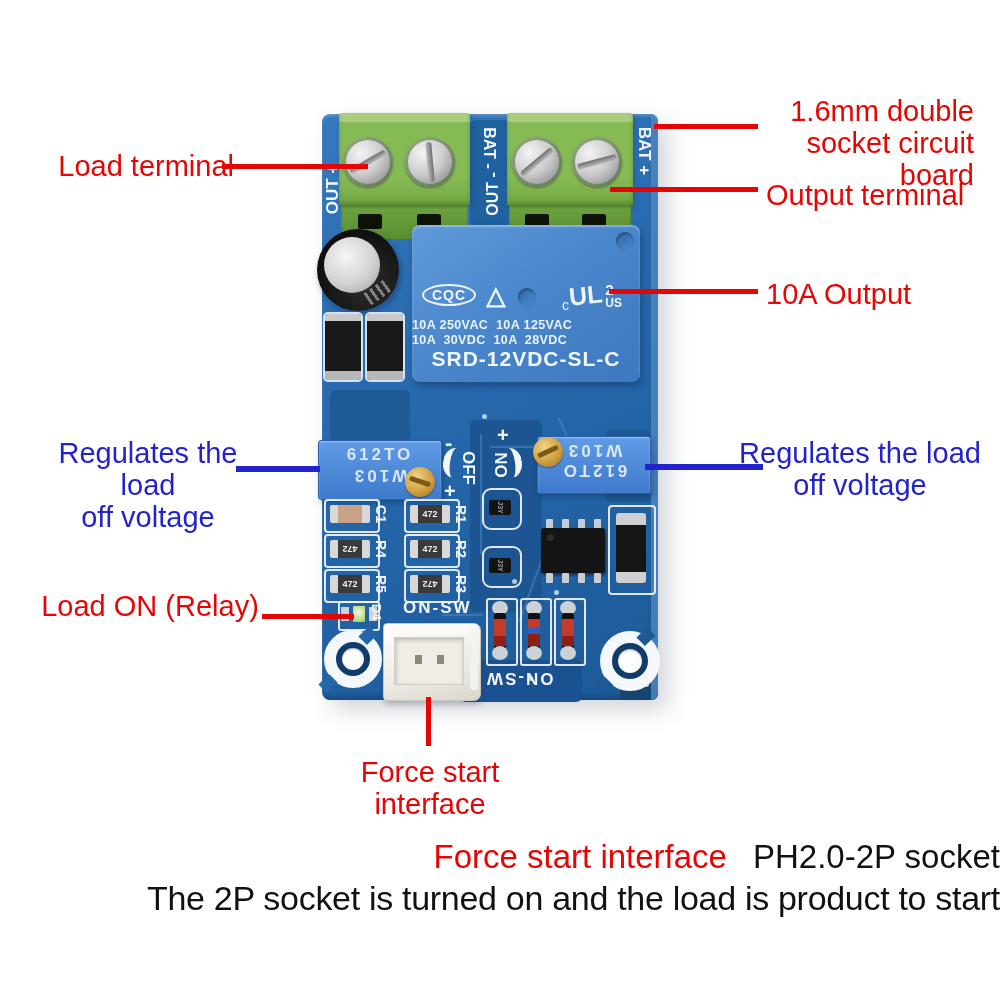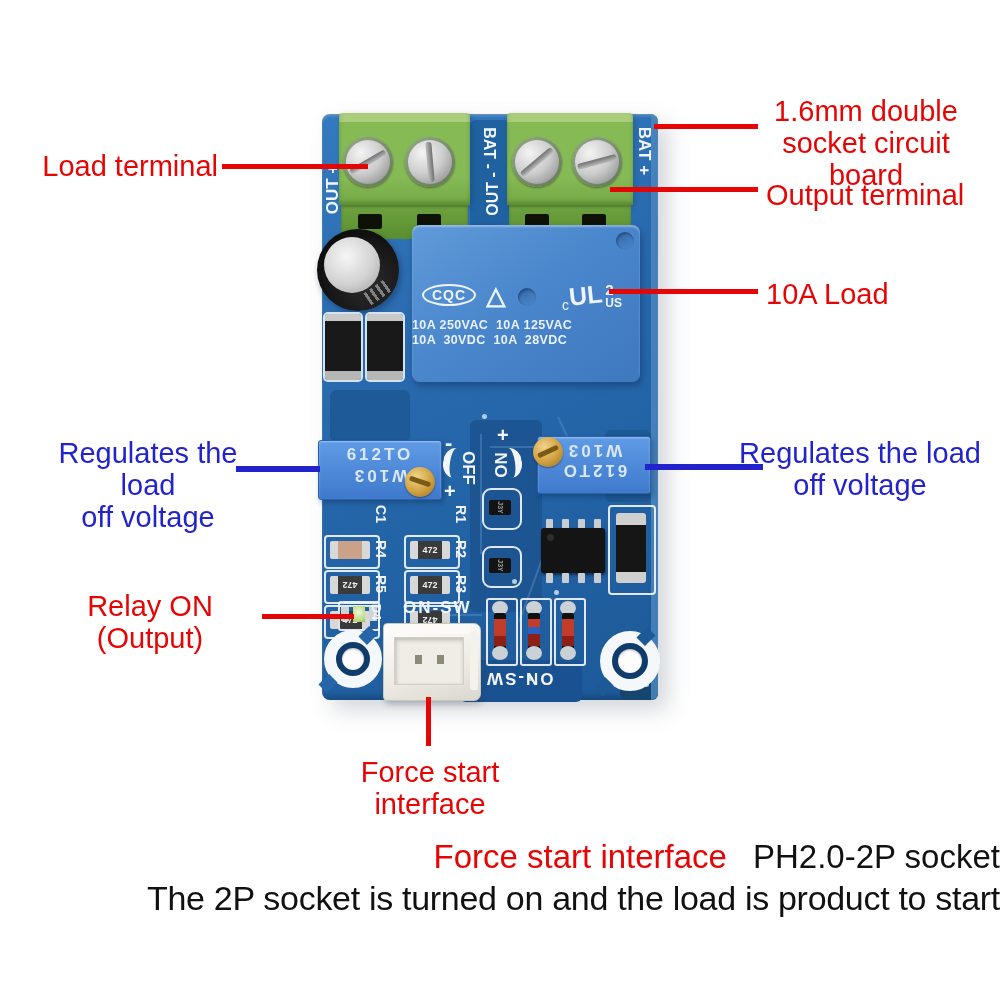--- a/index.html
+++ b/index.html
@@ -309,7 +309,7 @@
   <div class="rline" style="left:426px;top:697px;width:5px;height:49px;"></div>
 
   <div class="ann" style="left:28px;top:150px;width:190px;text-align:right;">Load terminal</div>
-  <div class="ann" style="left:758px;top:95px;width:216px;text-align:center;">
+  <div class="ann" style="left:758px;top:95px;width:216px;text-align:right;">
     <div>1.6mm double</div>
     <div>socket circuit board</div>
   </div>

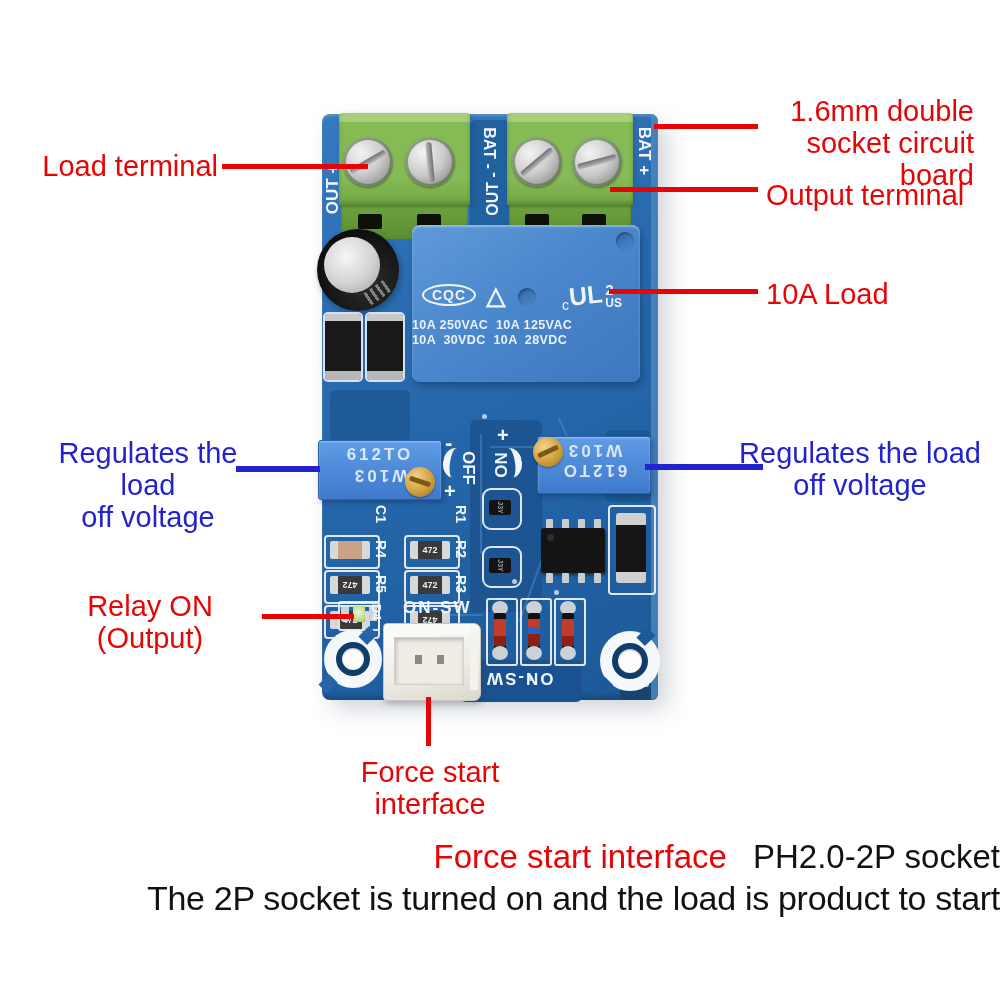--- a/index.html
+++ b/index.html
@@ -308,7 +308,7 @@
   <div class="rline" style="left:262px;top:614px;width:92px;height:5px;"></div>
   <div class="rline" style="left:426px;top:697px;width:5px;height:49px;"></div>
 
-  <div class="ann" style="left:28px;top:150px;width:190px;text-align:right;">Load terminal</div>
+  <div class="ann" style="left:44px;top:150px;width:190px;text-align:right;">Load terminal</div>
   <div class="ann" style="left:758px;top:95px;width:216px;text-align:right;">
     <div>1.6mm double</div>
     <div>socket circuit board</div>

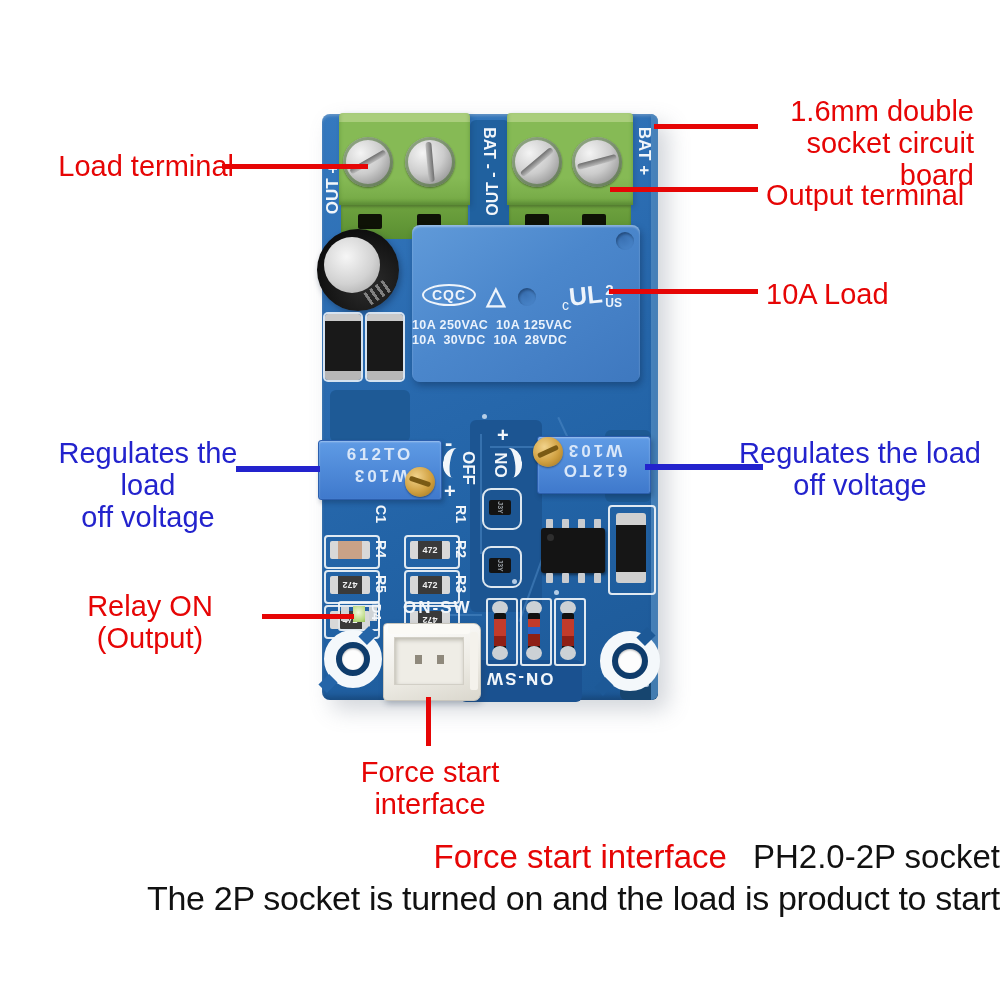--- a/index.html
+++ b/index.html
@@ -314,7 +314,7 @@
     <div>socket circuit board</div>
   </div>
   <div class="ann" style="left:766px;top:179px;width:220px;">Output terminal</div>
-  <div class="ann" style="left:766px;top:278px;width:200px;">10A Load</div>
+  <div class="ann" style="left:766px;top:278px;width:200px;">10A Output</div>
   <div class="ann blue" style="left:28px;top:437px;width:240px;text-align:center;">
     <div>Regulates the load</div>
     <div>off voltage</div>

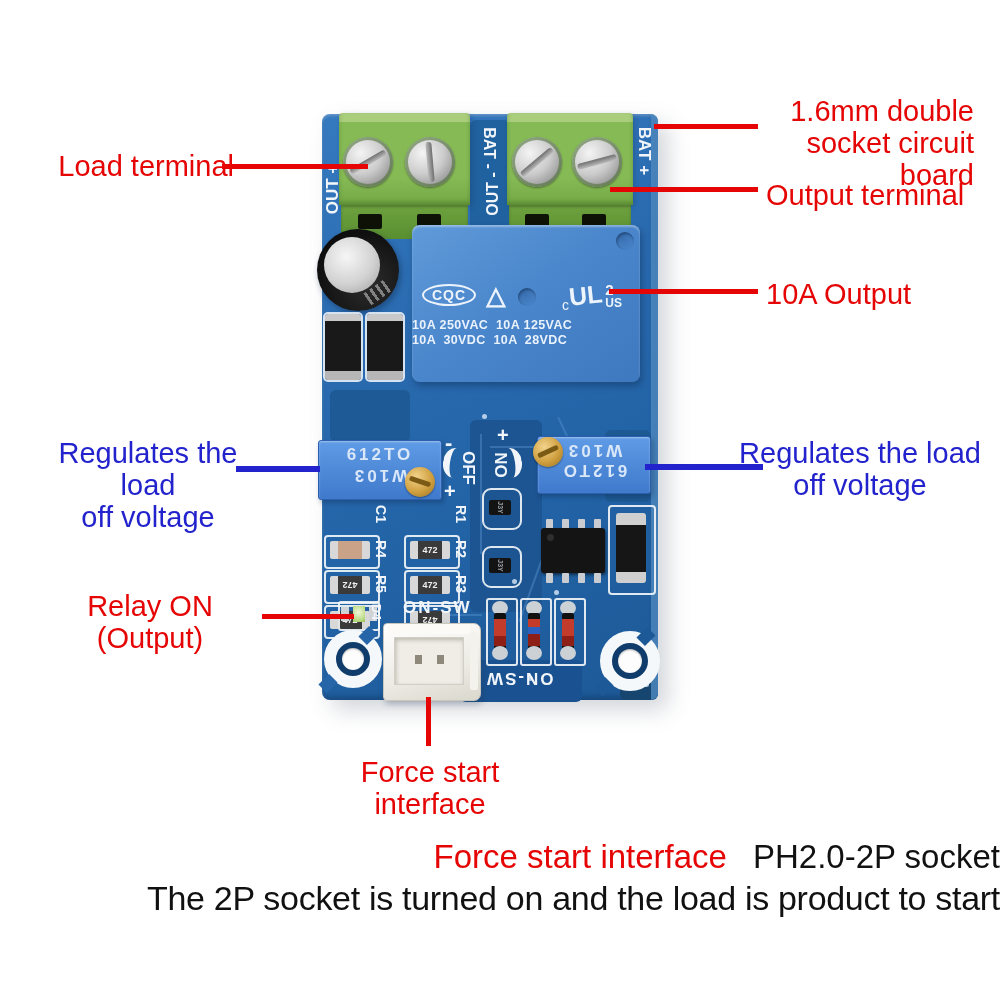--- a/index.html
+++ b/index.html
@@ -168,6 +168,7 @@
     </div>
     <div class="rspec" style="top:93px;">10A 250VAC  10A 125VAC</div>
     <div class="rspec" style="top:108px;">10A  30VDC  10A  28VDC</div>
+    <div class="abs" style="left:0;top:122px;width:100%;text-align:center;font-size:21px;font-weight:bold;letter-spacing:1px;color:#f2f7fd;">SRD-12VDC-SL-C</div>
   </div>
 
   <div class="pot" style="left:318px;top:440px;width:122px;height:58px;">

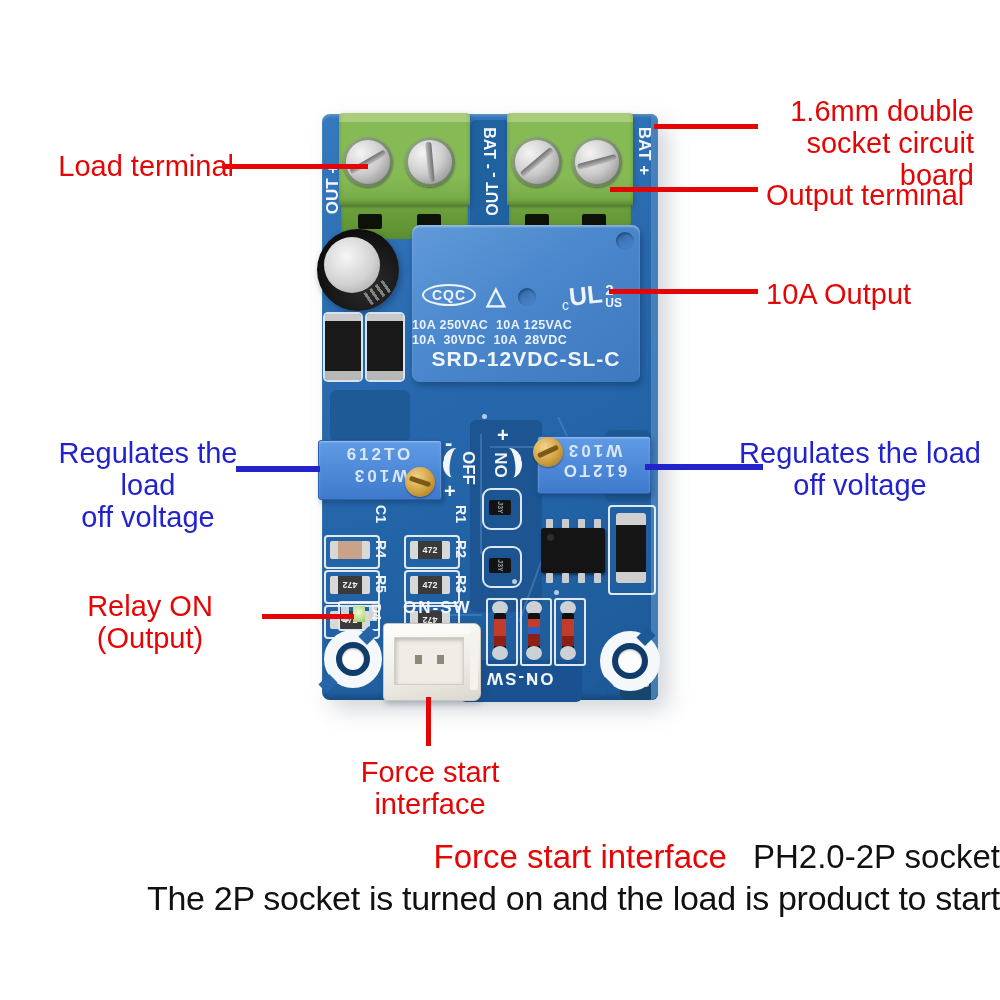--- a/index.html
+++ b/index.html
@@ -56,7 +56,7 @@
   .bdiode{position:absolute;width:36px;height:66px;border-radius:3px;
           background:linear-gradient(180deg,#c9c9c9 0 11%,#191919 11% 87%,#b7b7b7 87%);
           box-shadow:0 0 0 2px rgba(245,248,251,.85);}
-  .rsilk{position:absolute;width:52px;height:30px;border:2px solid rgba(245,248,251,.9);border-radius:4px;margin-top:36px;}
+  .rsilk{position:absolute;width:52px;height:30px;border:2px solid rgba(245,248,251,.9);border-radius:4px;}
   .rbody{position:absolute;left:4px;top:4px;width:40px;height:18px;border-radius:2px;
          display:flex;align-items:center;justify-content:center;font-size:9px;font-weight:bold;color:#efefef;
          background:linear-gradient(90deg,#d8d8d8 0 20%,#3a3a3a 20% 80%,#d8d8d8 80%);}

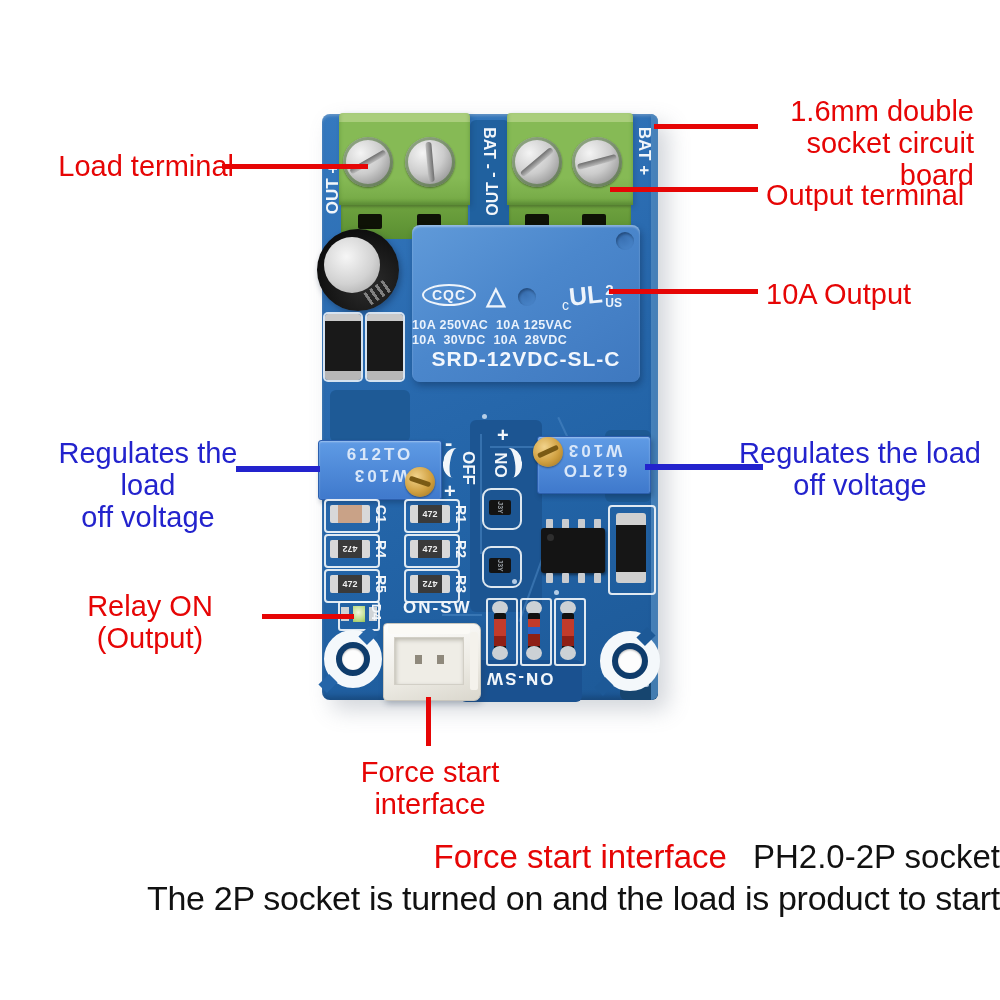--- a/index.html
+++ b/index.html
@@ -325,7 +325,7 @@
     <div>off voltage</div>
   </div>
   <div class="ann" style="left:30px;top:590px;width:240px;text-align:center;">
-    <div>Relay ON (Output)</div>
+    <div>Load ON (Relay)</div>
   </div>
   <div class="ann" style="left:308px;top:756px;width:244px;text-align:center;">Force start interface</div>
 

